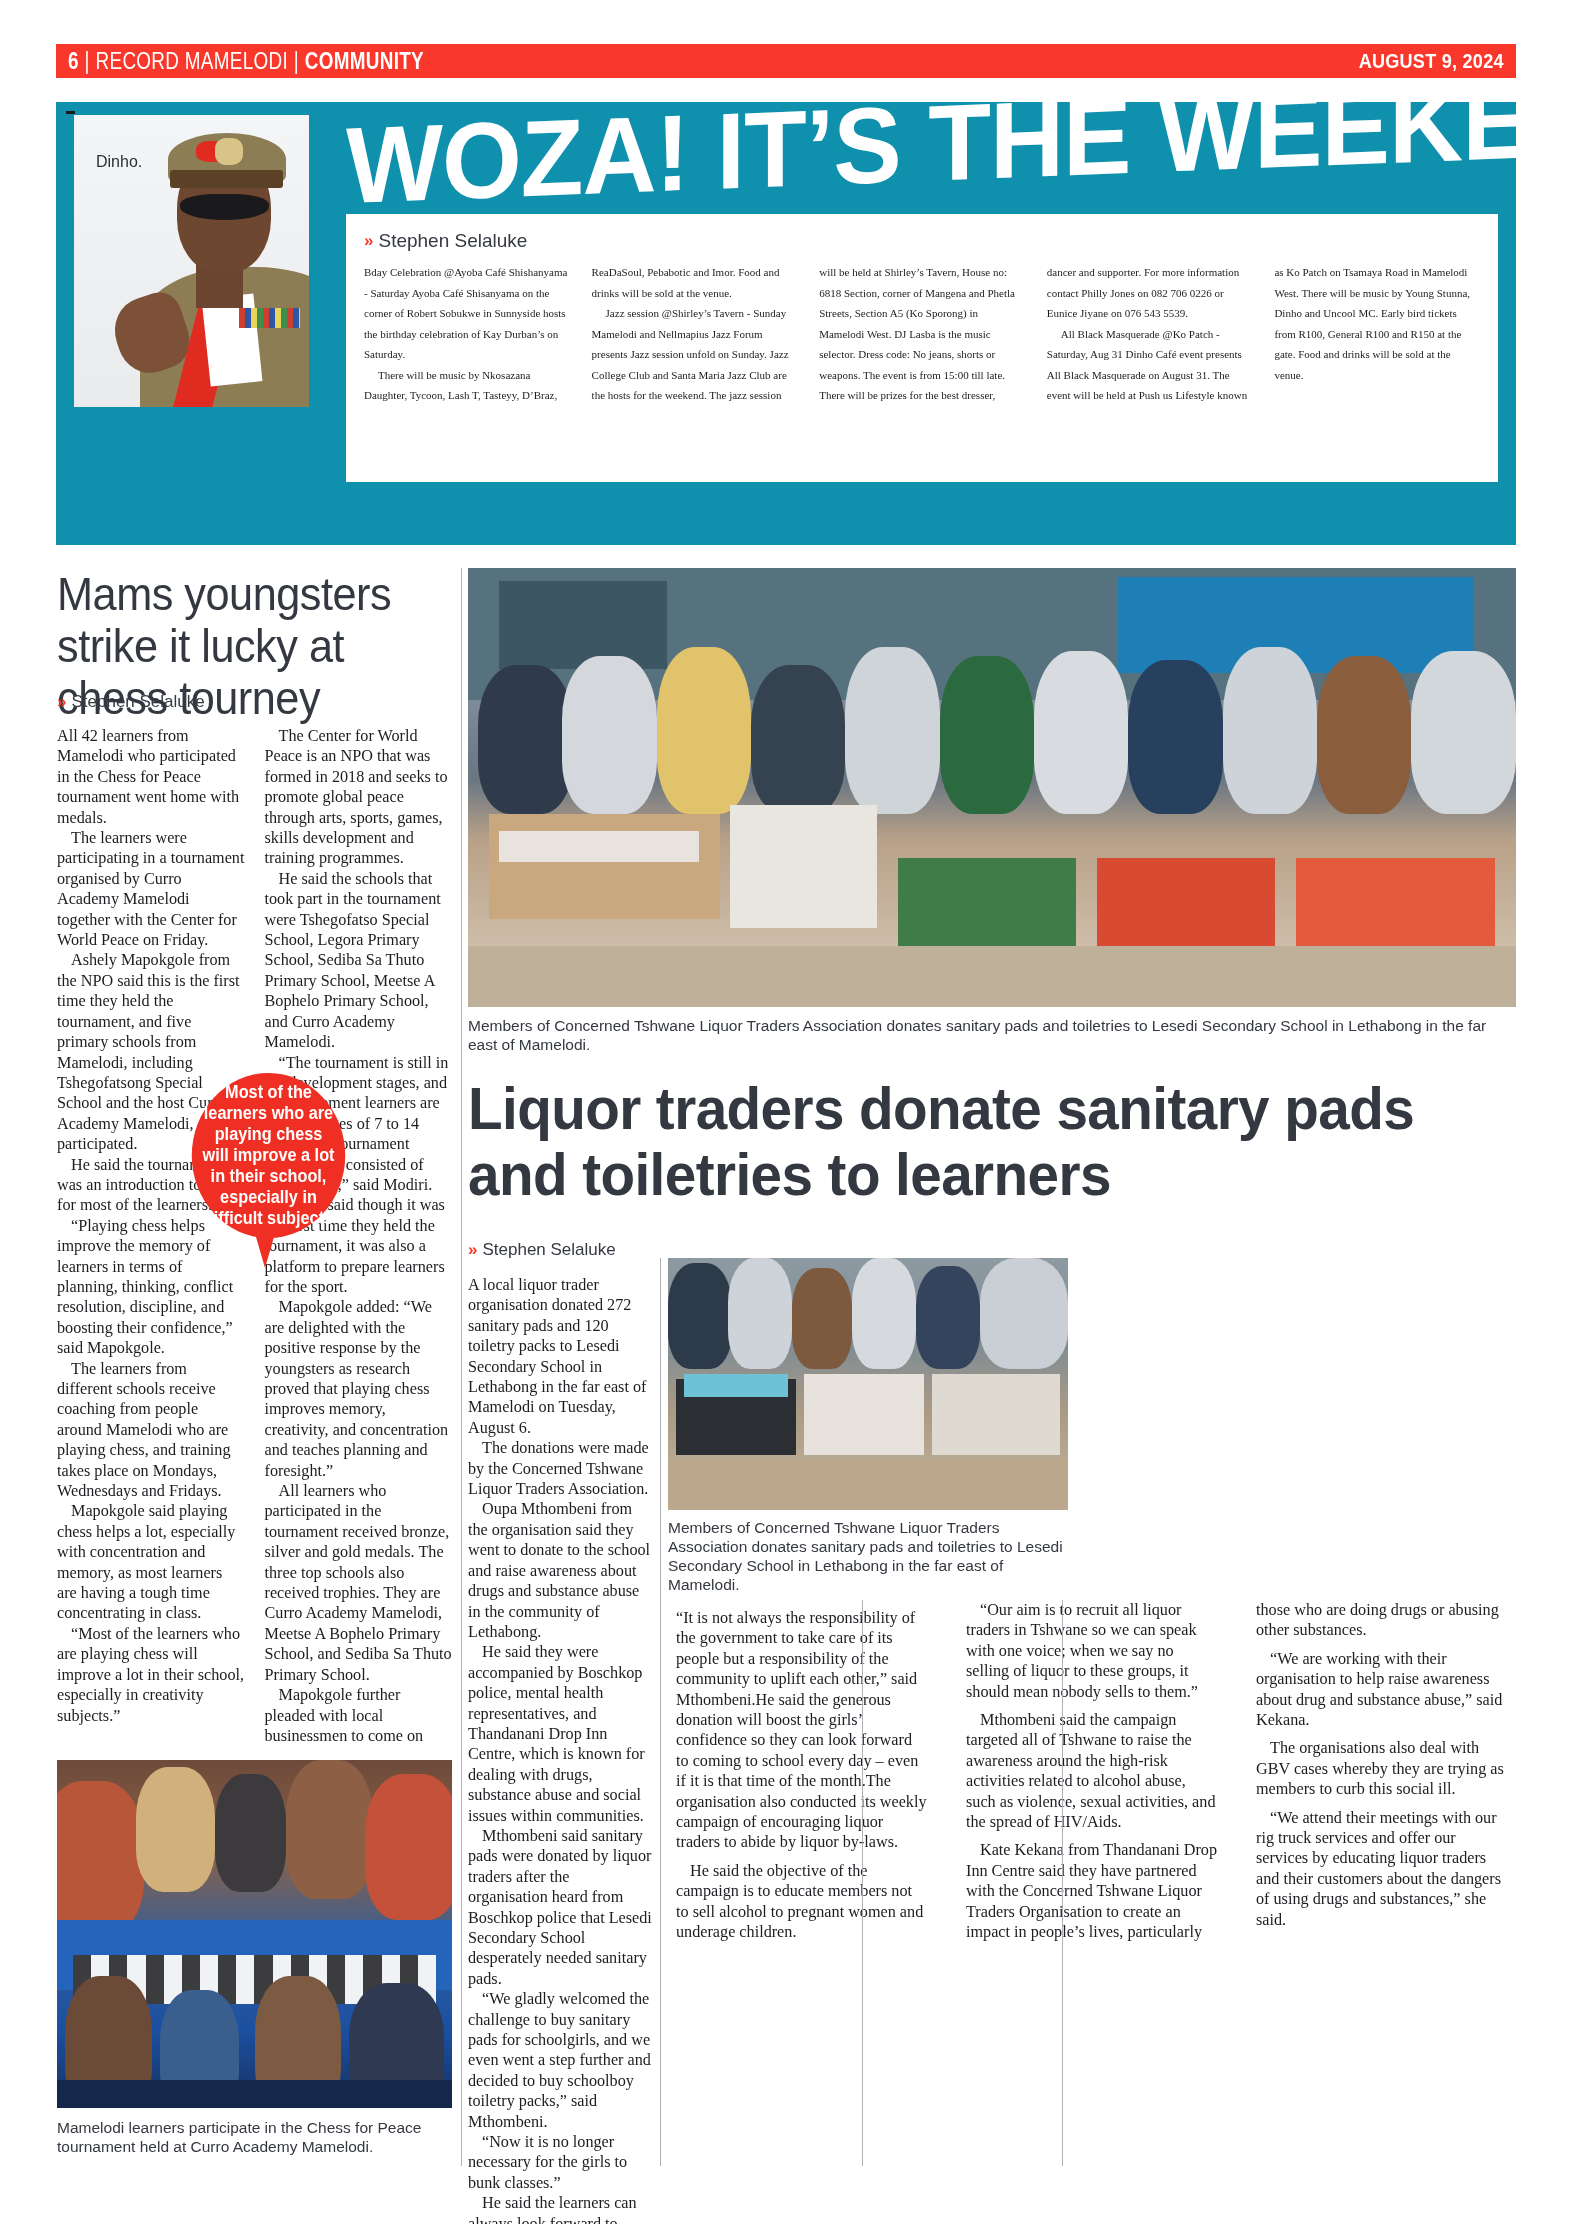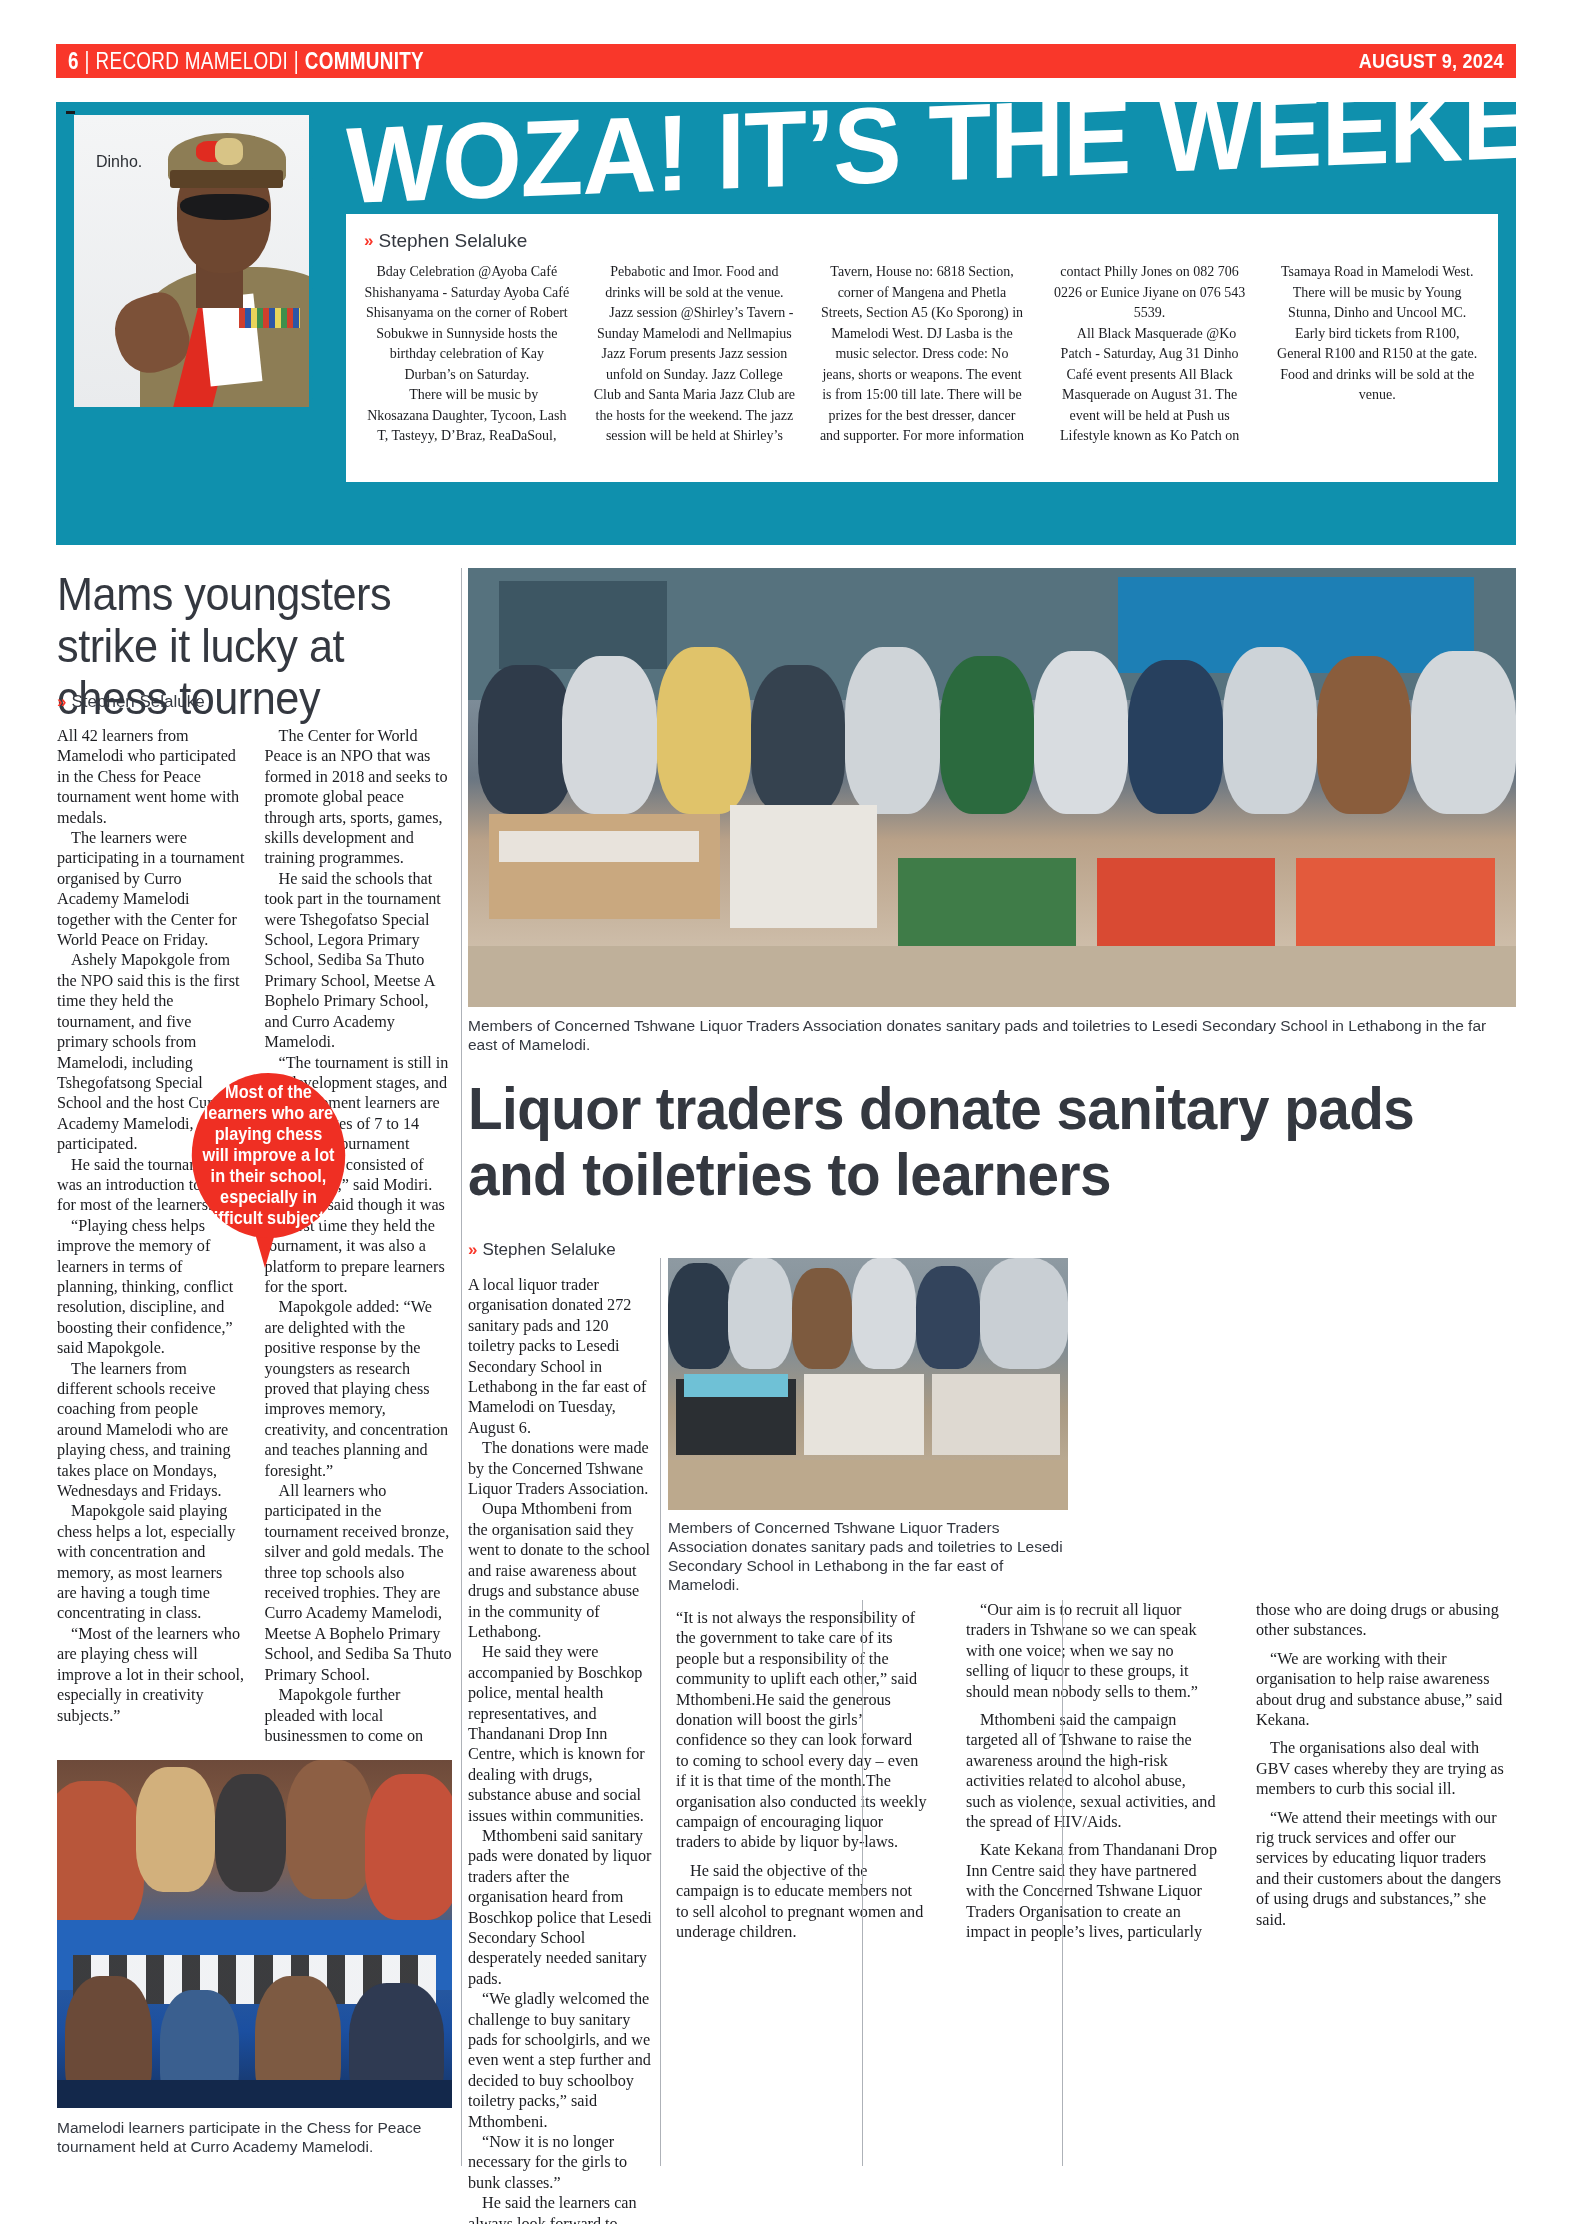--- a/index.html
+++ b/index.html
@@ -202,10 +202,10 @@
     column-count: 5;
     column-gap: 22px;
     font-family: "Liberation Serif", serif;
-    font-size: 14px;
+    font-size: 11px;
     line-height: 20.5px;
     color: #1c1d21;
-    text-align: center;
+    text-align: left;
     height: 205px;
   }
   .woza-cols p { margin: 0; text-indent: 14px; }

